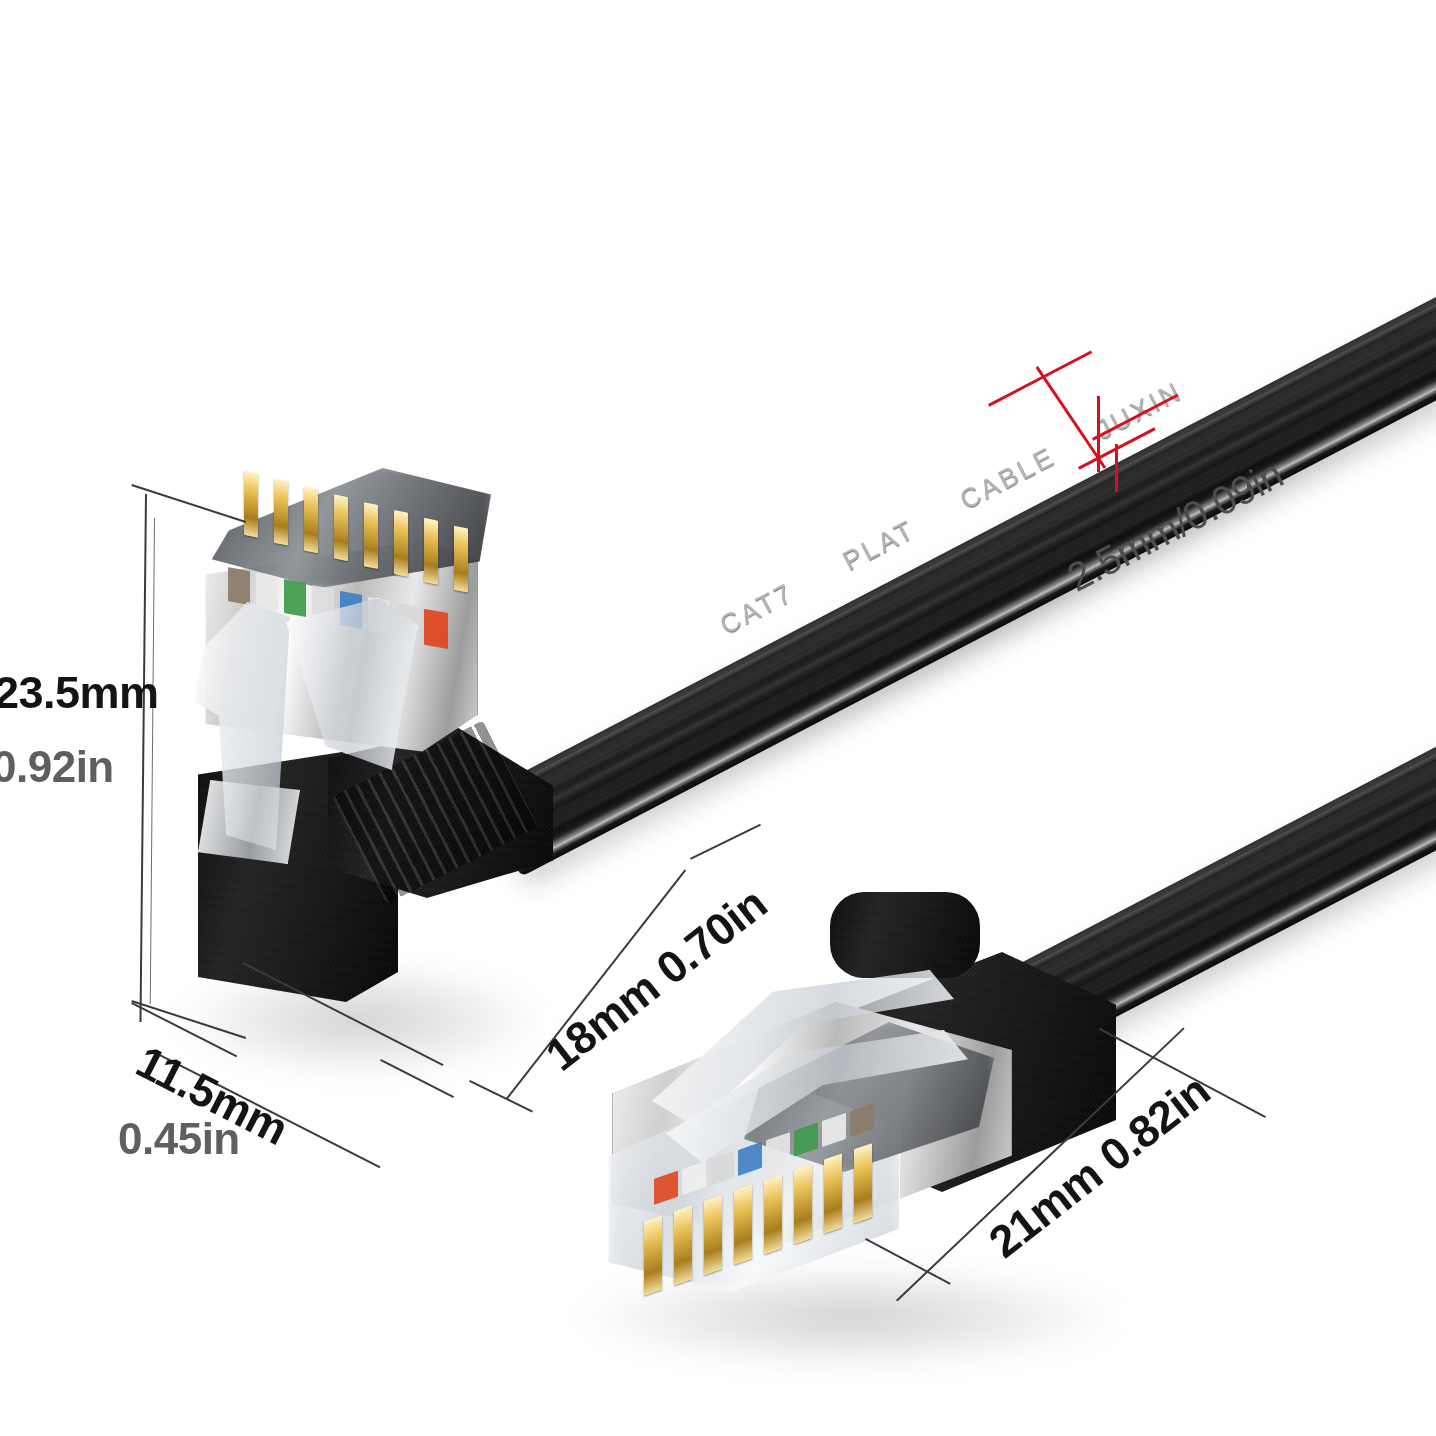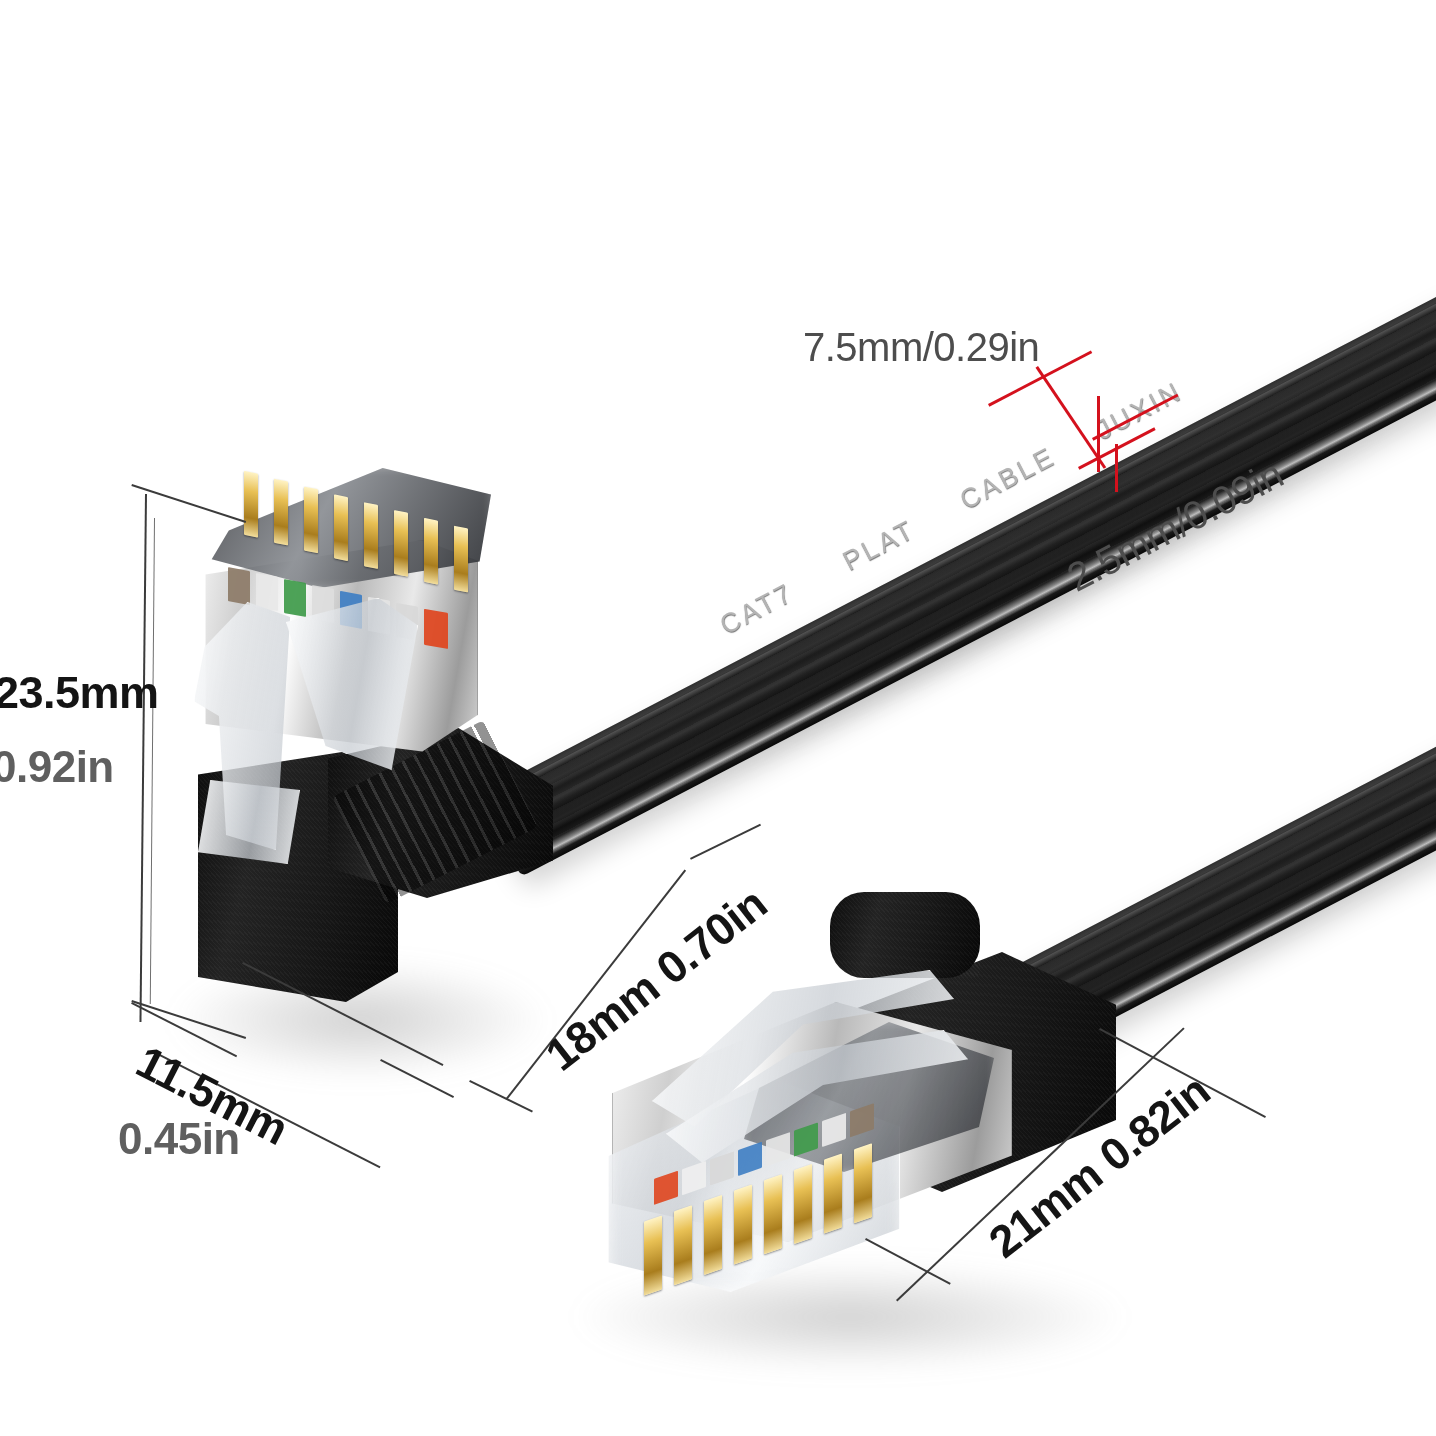--- a/index.html
+++ b/index.html
@@ -336,7 +336,6 @@
   <div class="redline" style="left:1092px; top:438px; width:96px; transform: rotate(-27.5deg);"></div>
   <div class="redline" style="left:1100px; top:396px; width:76px; transform: rotate(90deg);"></div>
 
-  <div class="lbl grey" style="left:803px; top:327px;">7.5mm/0.29in</div>
 
   <div class="redline" style="left:1078px; top:467px; width:86px; transform: rotate(-27.5deg);"></div>
   <div class="redline" style="left:1118px; top:444px; width:48px; transform: rotate(90deg);"></div>

